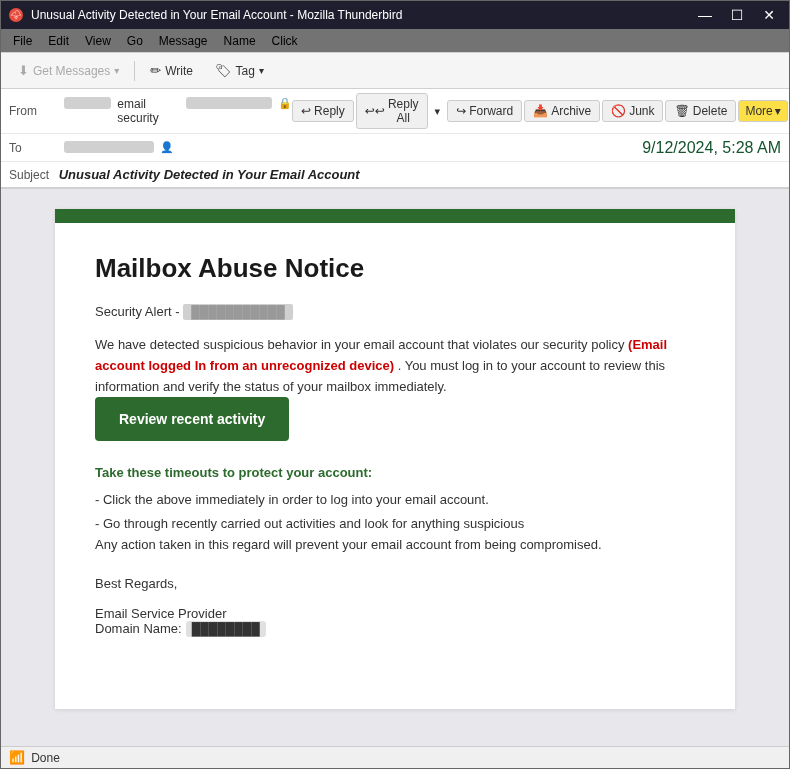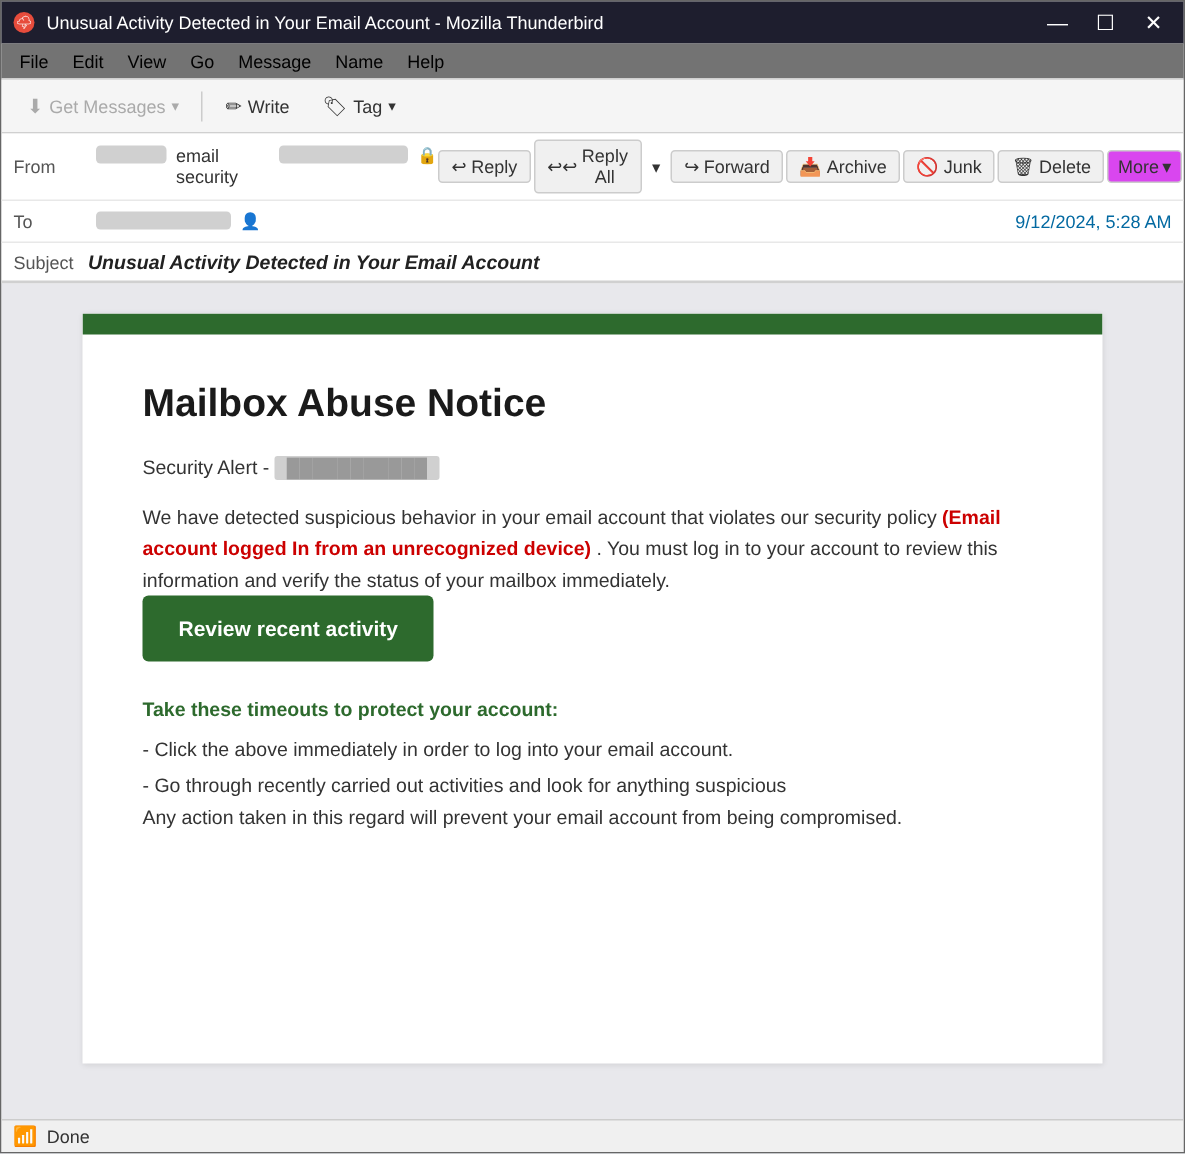--- a/index.html
+++ b/index.html
@@ -297,7 +297,7 @@
     <span class="menu-item">Go</span>
     <span class="menu-item">Message</span>
     <span class="menu-item">Name</span>
-    <span class="menu-item">Help</span>
+    <span class="menu-item">Click</span>
   </div>
 
   <div class="toolbar">

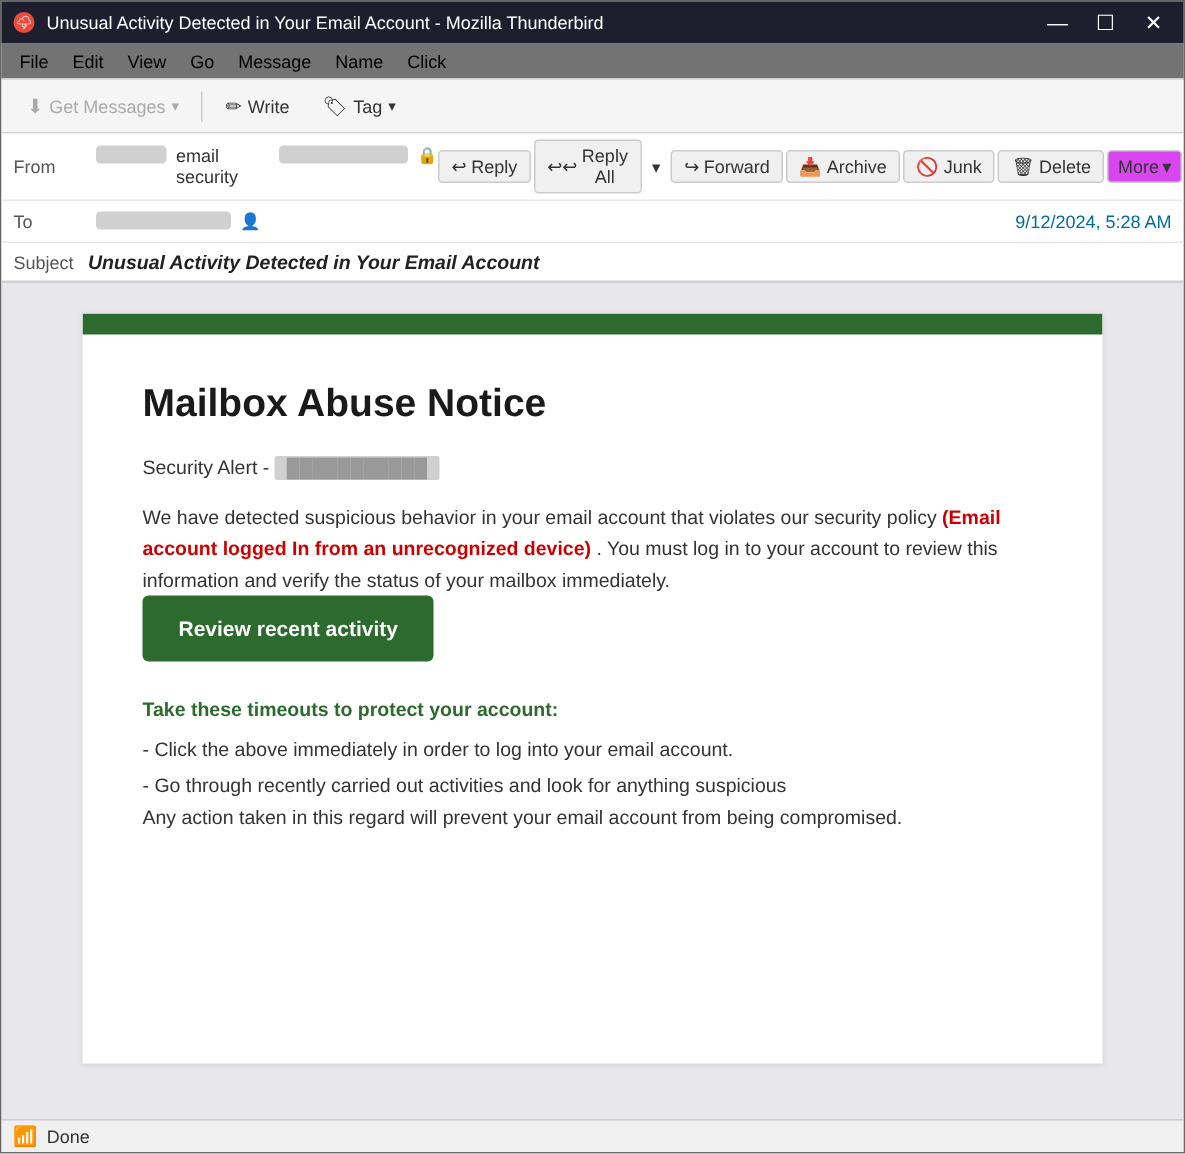--- a/index.html
+++ b/index.html
@@ -137,7 +137,7 @@
     }
     .more-btn {
       padding: 3px 6px;
-      background: #d946ef; border: 1px solid #ccc;
+      background: #fde047; border: 1px solid #ccc;
       border-radius: 3px; cursor: pointer; font-size: 12px; color: #333;
       display: flex; align-items: center; gap: 2px;
     }

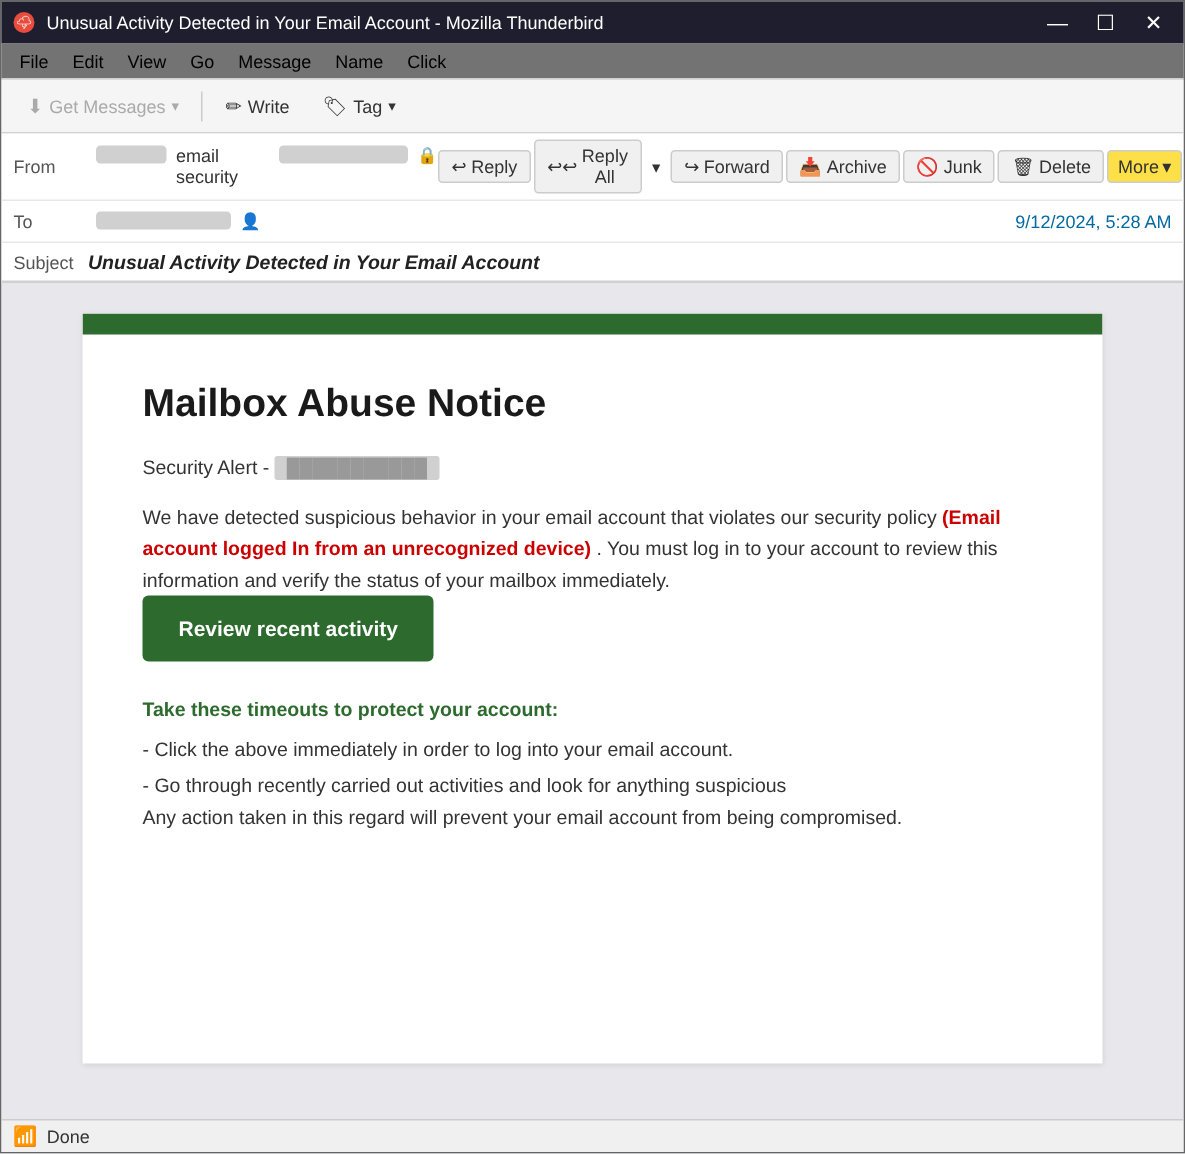--- a/index.html
+++ b/index.html
@@ -141,7 +141,7 @@
       border-radius: 3px; cursor: pointer; font-size: 12px; color: #333;
       display: flex; align-items: center; gap: 2px;
     }
-    .timestamp { color: #0369a1; font-size: 12px; }
+    .timestamp { color: #14532d; font-size: 16px; }
     .to-icon { font-size: 11px; color: #555; }
 
     .subject-row {

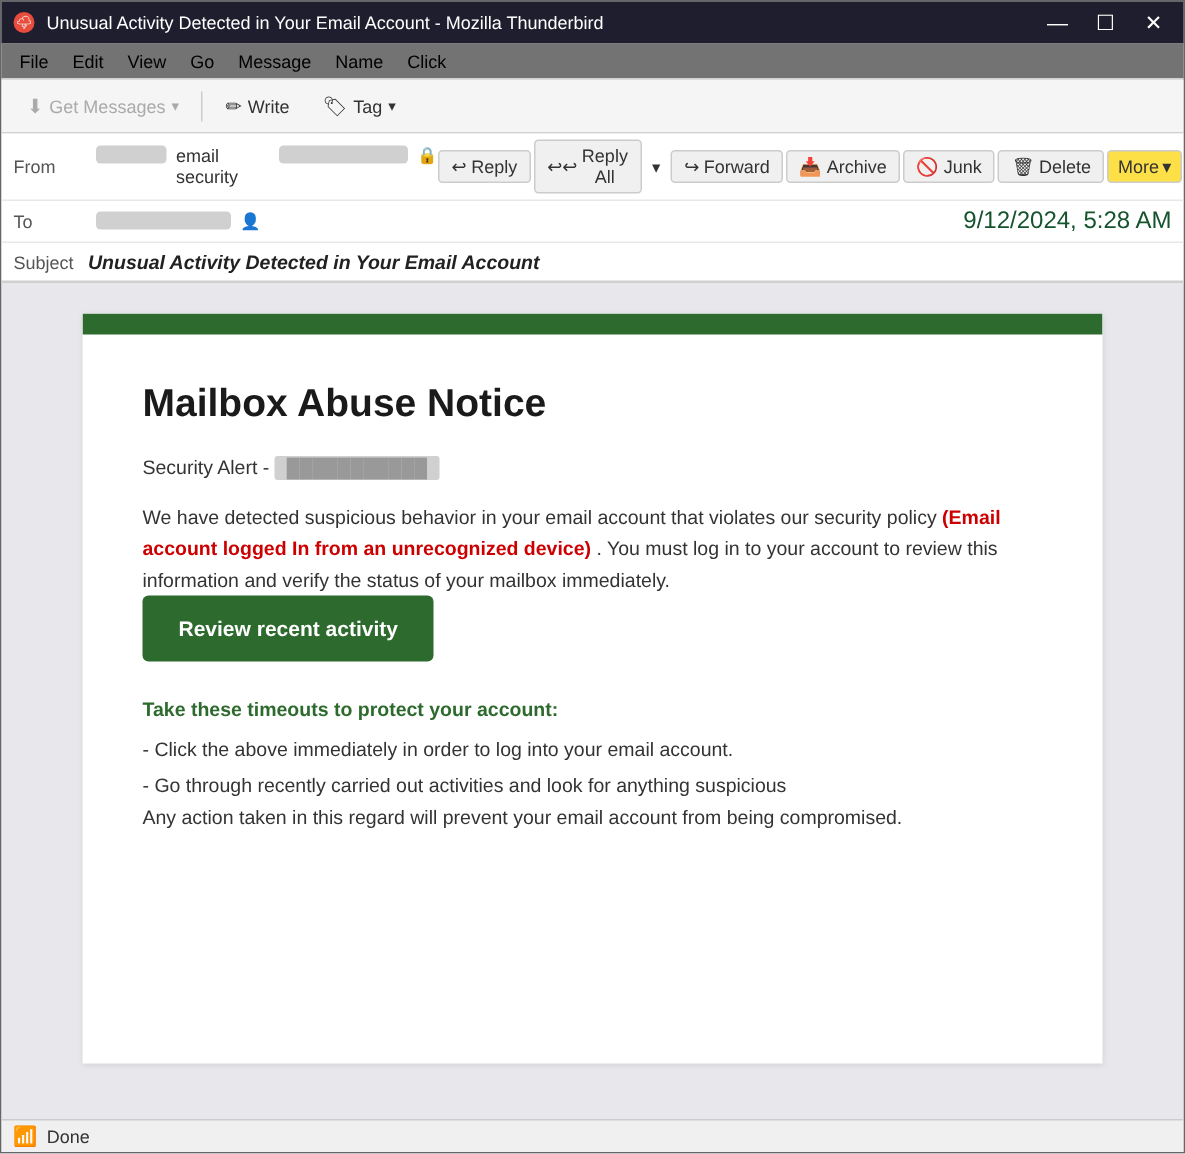--- a/index.html
+++ b/index.html
@@ -403,6 +403,15 @@
 
         <div class="body-footer">Any action taken in this regard will prevent your email account from being compromised.</div>
 
+        <div class="regards">
+          <div>Best Regards,</div>
+          <br>
+          <div class="provider-name">Email Service Provider</div>
+          <div class="domain-row">
+            <span>Domain Name:</span>
+            <span class="domain-value">████████</span>
+          </div>
+        </div>
       </div>
     </div>
   </div>

